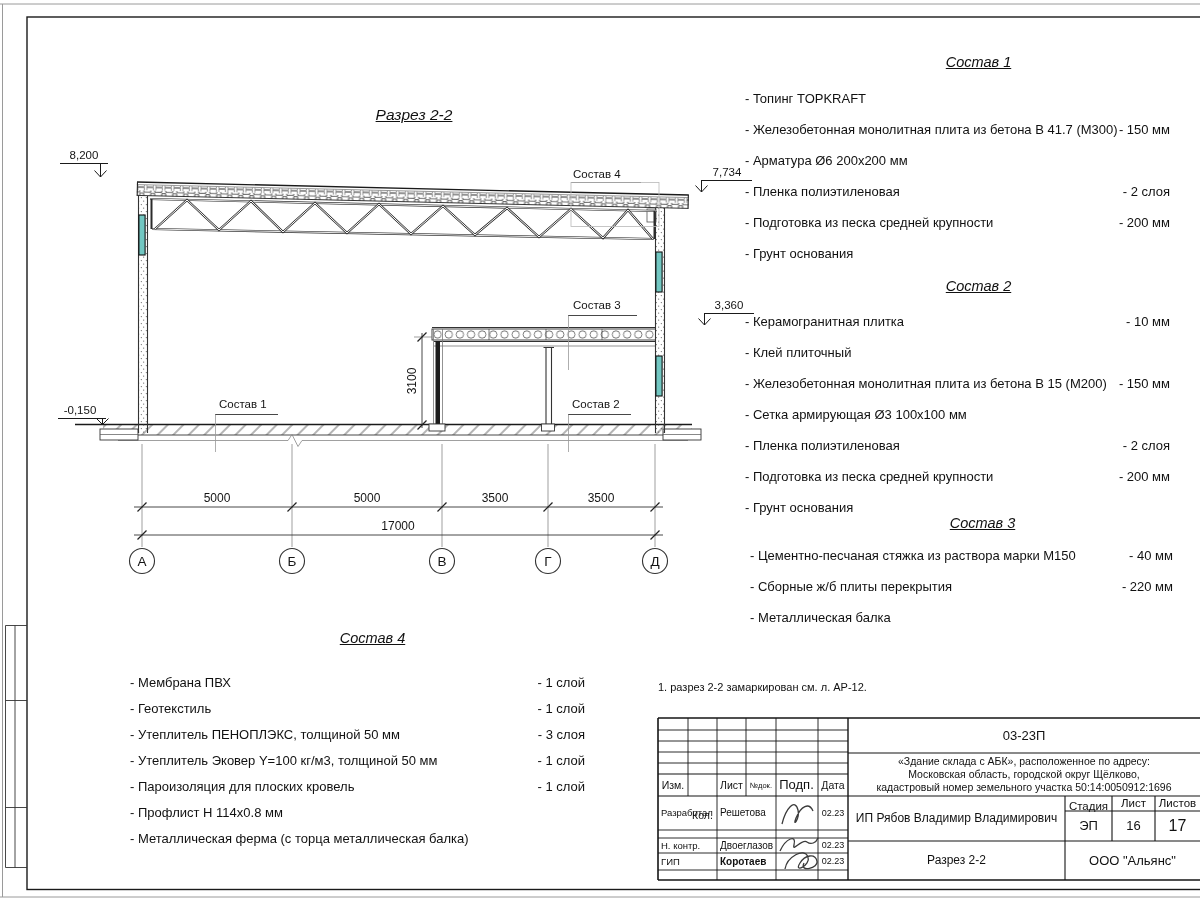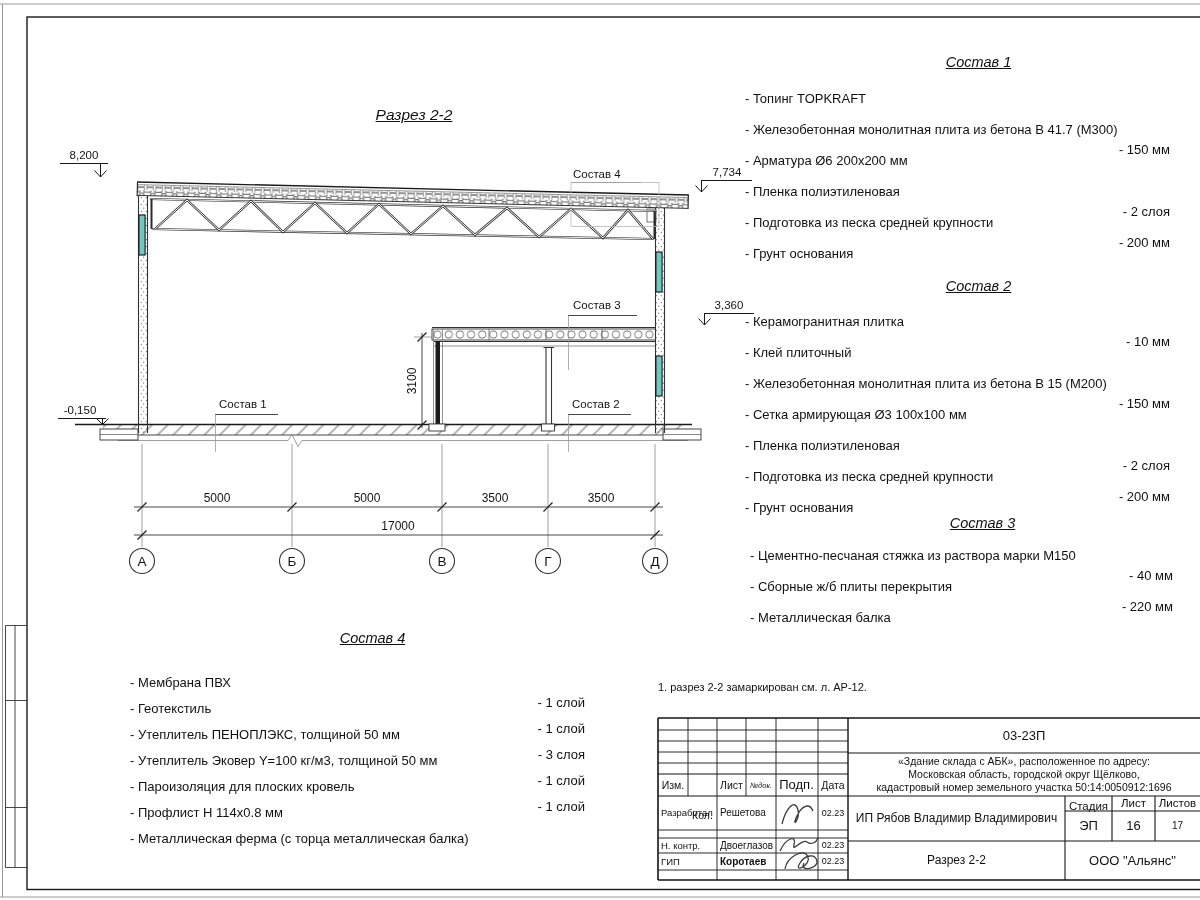--- a/index.html
+++ b/index.html
@@ -17,7 +17,7 @@
   .comp .items{display:block;}
   .crow{display:flex;justify-content:space-between;align-items:flex-start;}
   .h31{height:31px;} .h26{height:26px;}
-  .lbl{white-space:nowrap;} .val{white-space:nowrap;margin-top:20px;}
+  .lbl{white-space:nowrap;} .val{white-space:nowrap;}
   .note{position:absolute;font-size:11px;}
   .tb{position:absolute;display:flex;align-items:center;justify-content:center;
       text-align:center;line-height:1.2;}

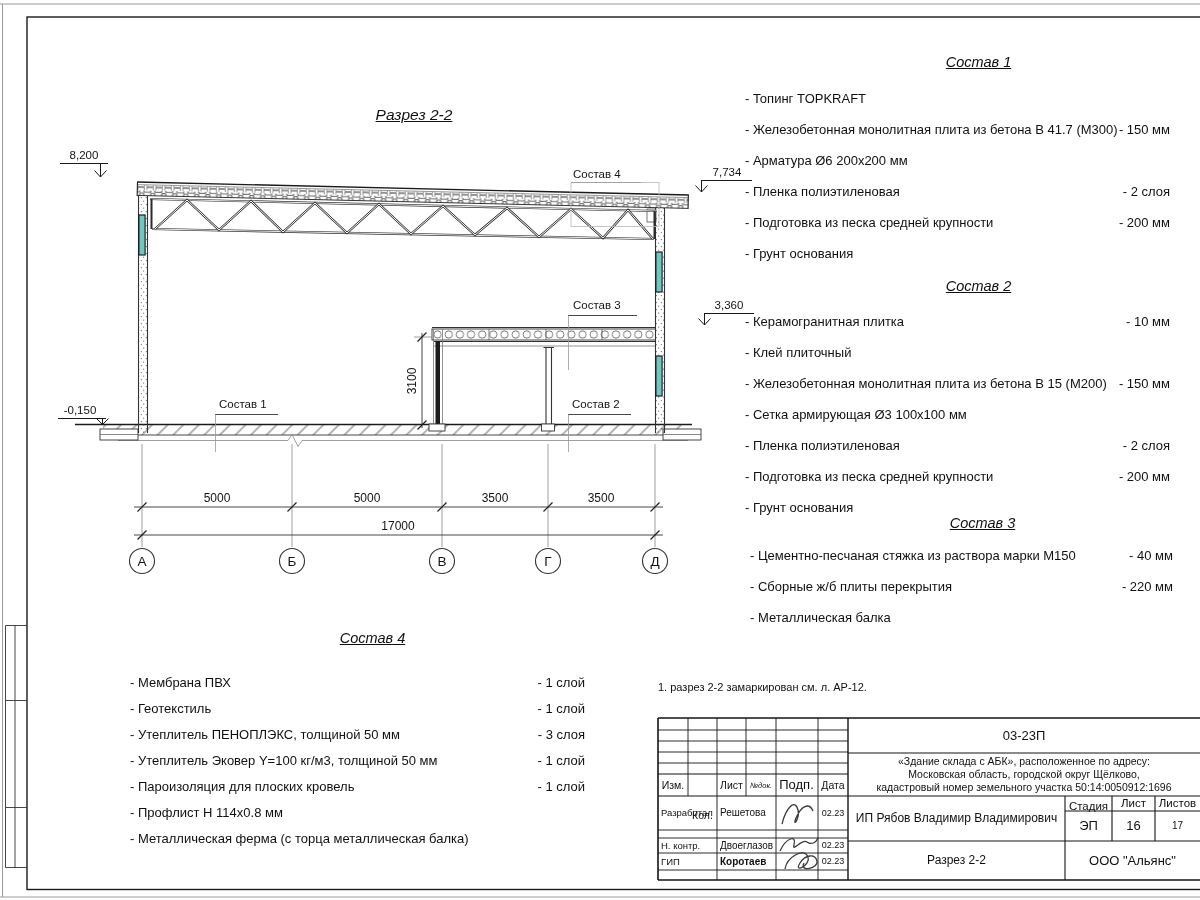--- a/index.html
+++ b/index.html
@@ -417,7 +417,7 @@
 <div class="tb" style="left:658px;top:774px;width:30px;height:22px;font-size:10.5px;">Изм.</div>
 <div class="tb" style="left:688px;top:804px;width:29px;height:22px;font-size:10.5px;">Кол.</div>
 <div class="tb" style="left:717px;top:774px;width:29px;height:22px;font-size:10.5px;">Лист</div>
-<div class="tb" style="left:746px;top:774px;width:30px;height:22px;font-size:7.5px;font-style:italic;">№док.</div>
+<div class="tb" style="left:746px;top:774px;width:30px;height:22px;font-size:7.5px;">№док.</div>
 <div class="tb" style="left:764px;top:774px;width:65px;height:22px;font-size:13px;">Подп.</div>
 <div class="tb" style="left:818px;top:774px;width:30px;height:22px;font-size:10.5px;">Дата</div>
 

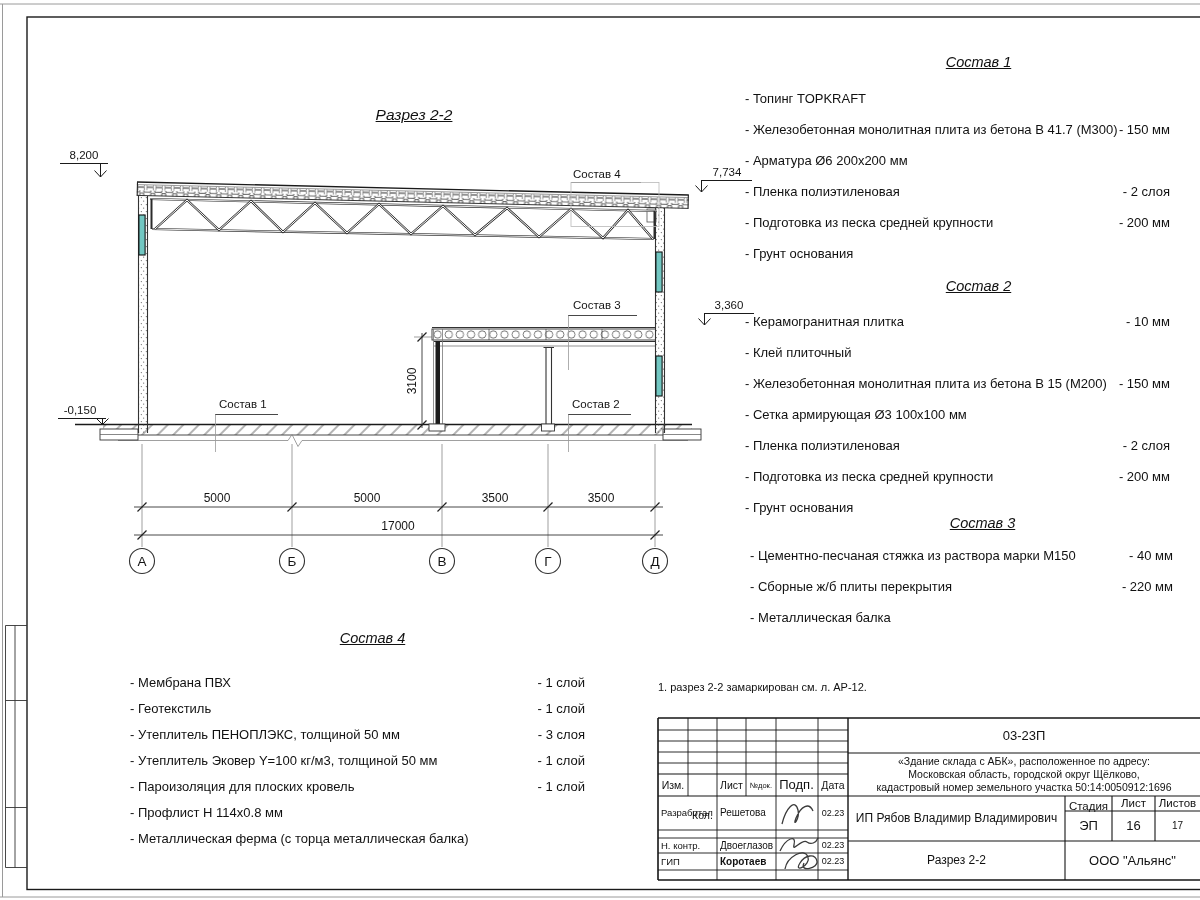--- a/index.html
+++ b/index.html
@@ -409,7 +409,7 @@
 <div class="tb" style="left:1155px;top:796px;width:45px;height:15px;font-size:11.5px;">Листов</div>
 <div class="tb" style="left:1065px;top:811px;width:47px;height:30px;font-size:13px;">ЭП</div>
 <div class="tb" style="left:1112px;top:811px;width:43px;height:30px;font-size:13px;">16</div>
-<div class="tb" style="left:1155px;top:811px;width:45px;height:30px;font-size:10px;">17</div>
+<div class="tb" style="left:1155px;top:811px;width:45px;height:30px;font-size:16px;">17</div>
 
 <div class="tb" style="left:848px;top:841px;width:217px;height:39px;font-size:12px;">Разрез 2-2</div>
 <div class="tb" style="left:1065px;top:841px;width:135px;height:39px;font-size:13px;">ООО "Альянс"</div>

